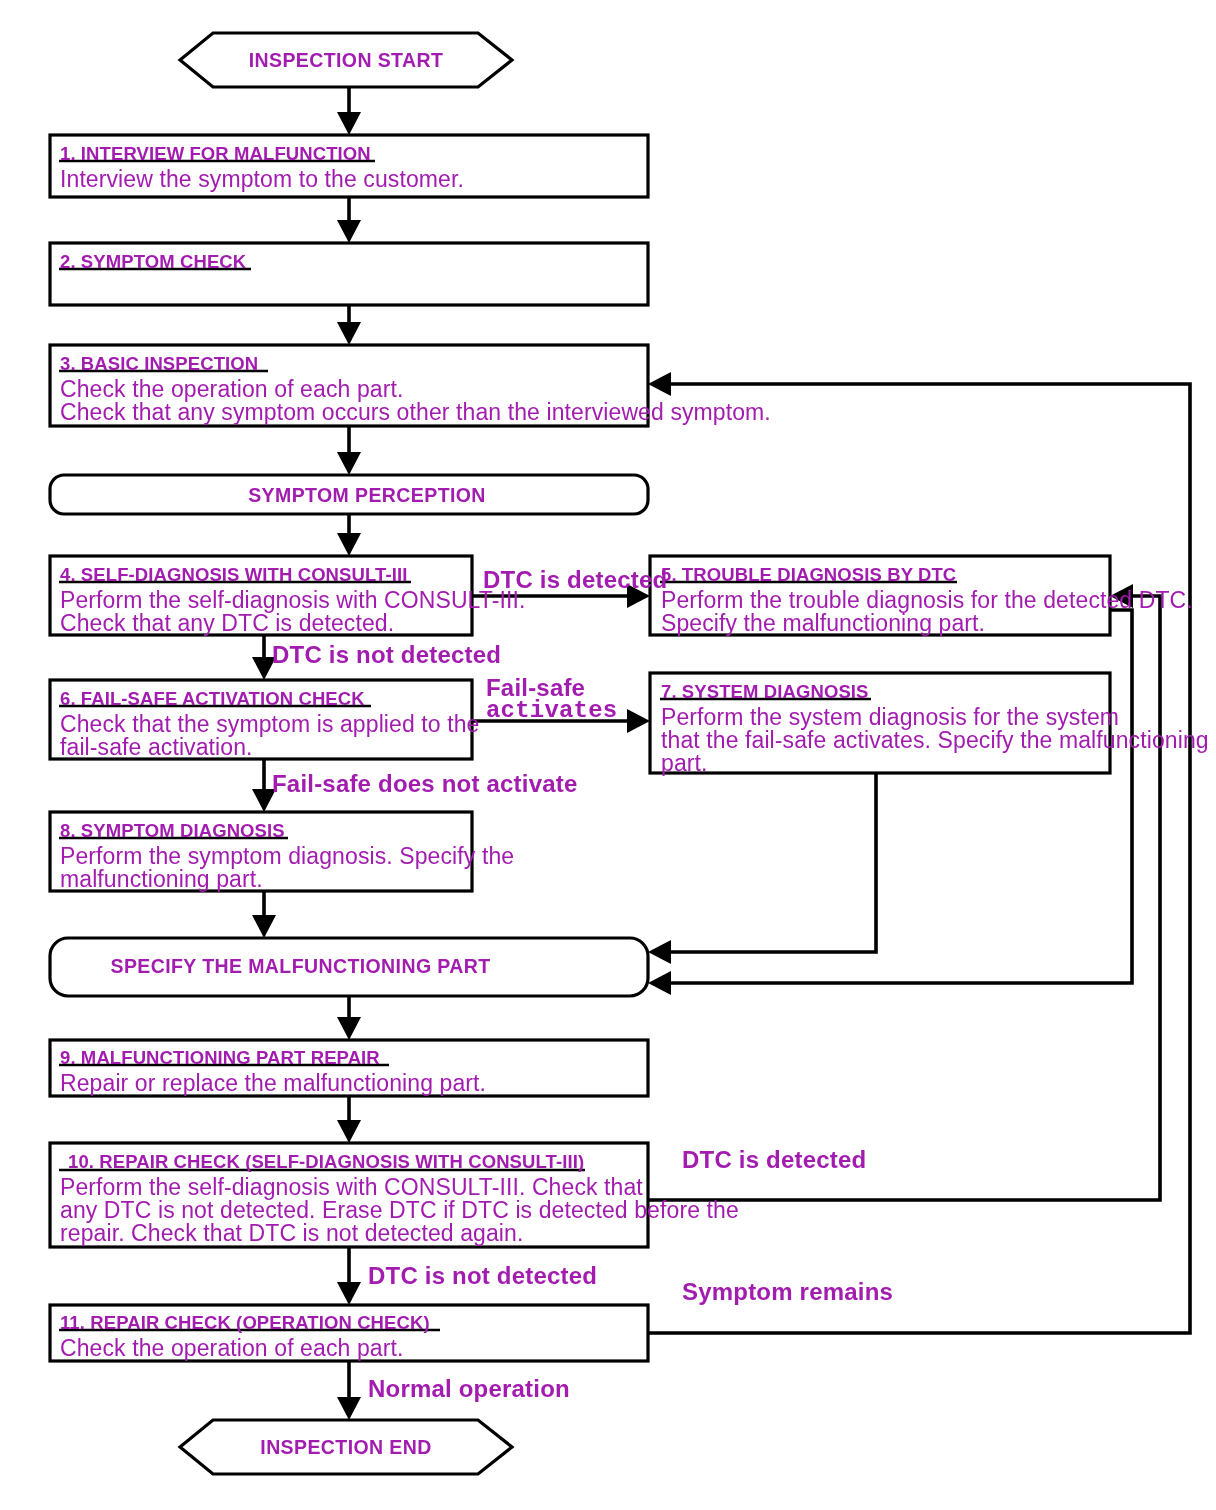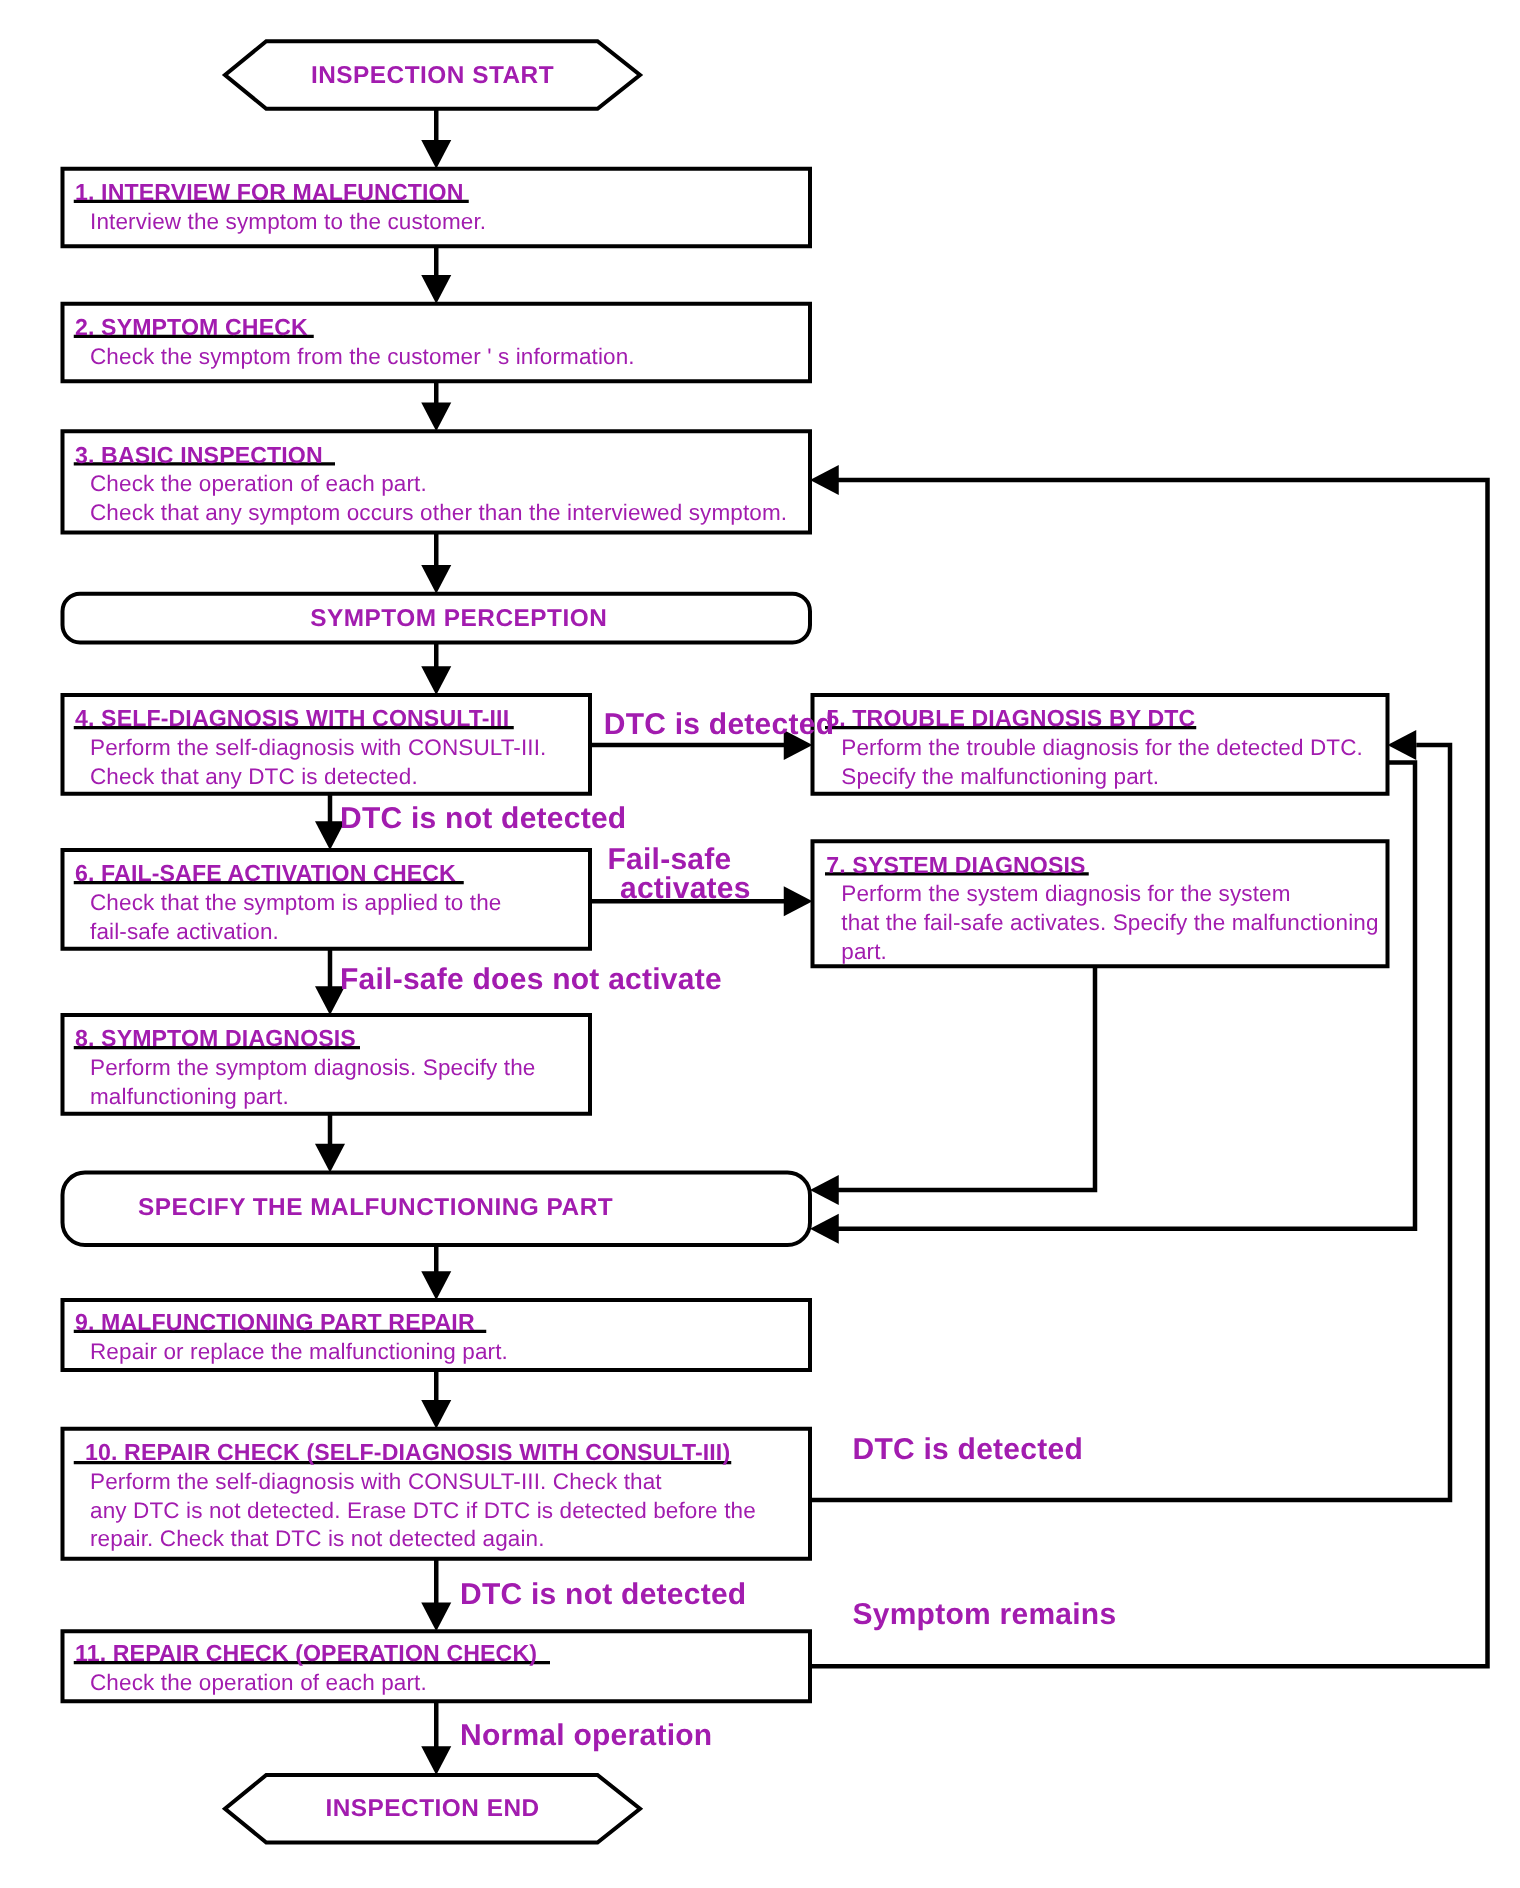--- a/index.html
+++ b/index.html
@@ -66,10 +66,9 @@
     letter-spacing: 0.1px;
   }
   .box-body {
-    font-size: 18px;
+    font-size: 23px;
     font-weight: normal;
     letter-spacing: 0.1px;
-    margin-left: 12px;
   }
   .edge-label {
     font-size: 24px;

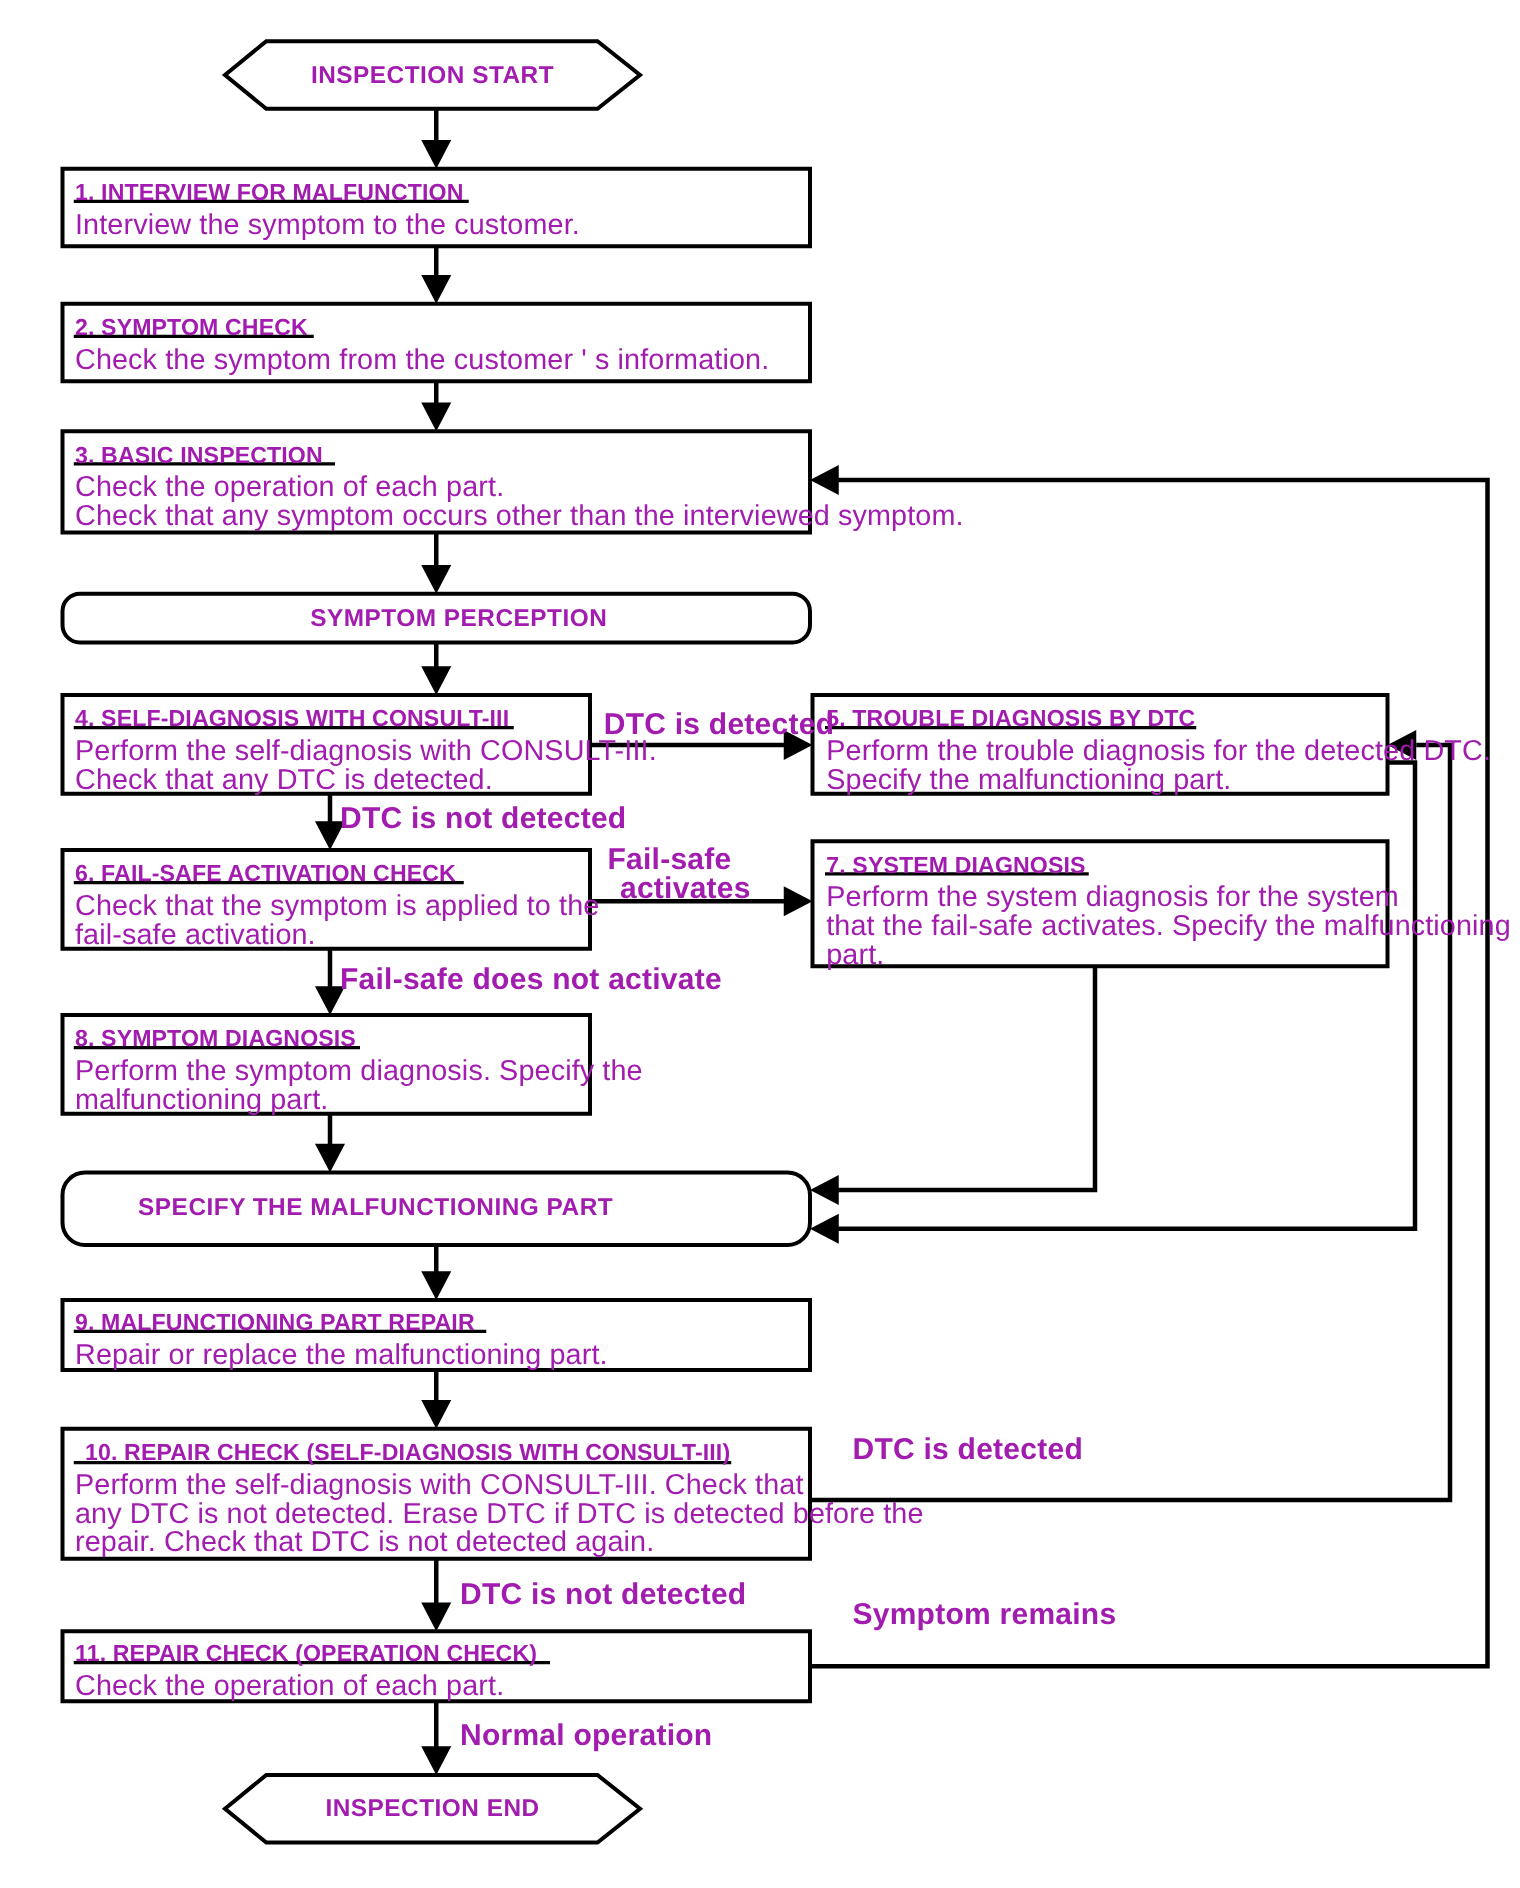--- a/index.html
+++ b/index.html
@@ -190,7 +190,6 @@
   <div class="txt box-body" style="left:60px; top:168px;">Interview the symptom to the customer.</div>
 
   <div class="txt box-title" style="left:60px; top:253px;">2. SYMPTOM CHECK</div>
-  <div class="txt box-body" style="left:60px; top:276px;">Check the symptom from the customer ' s information.</div>
 
   <div class="txt box-title" style="left:60px; top:355px;">3. BASIC INSPECTION</div>
   <div class="txt box-body" style="left:60px; top:378px;">Check the operation of each part.</div>

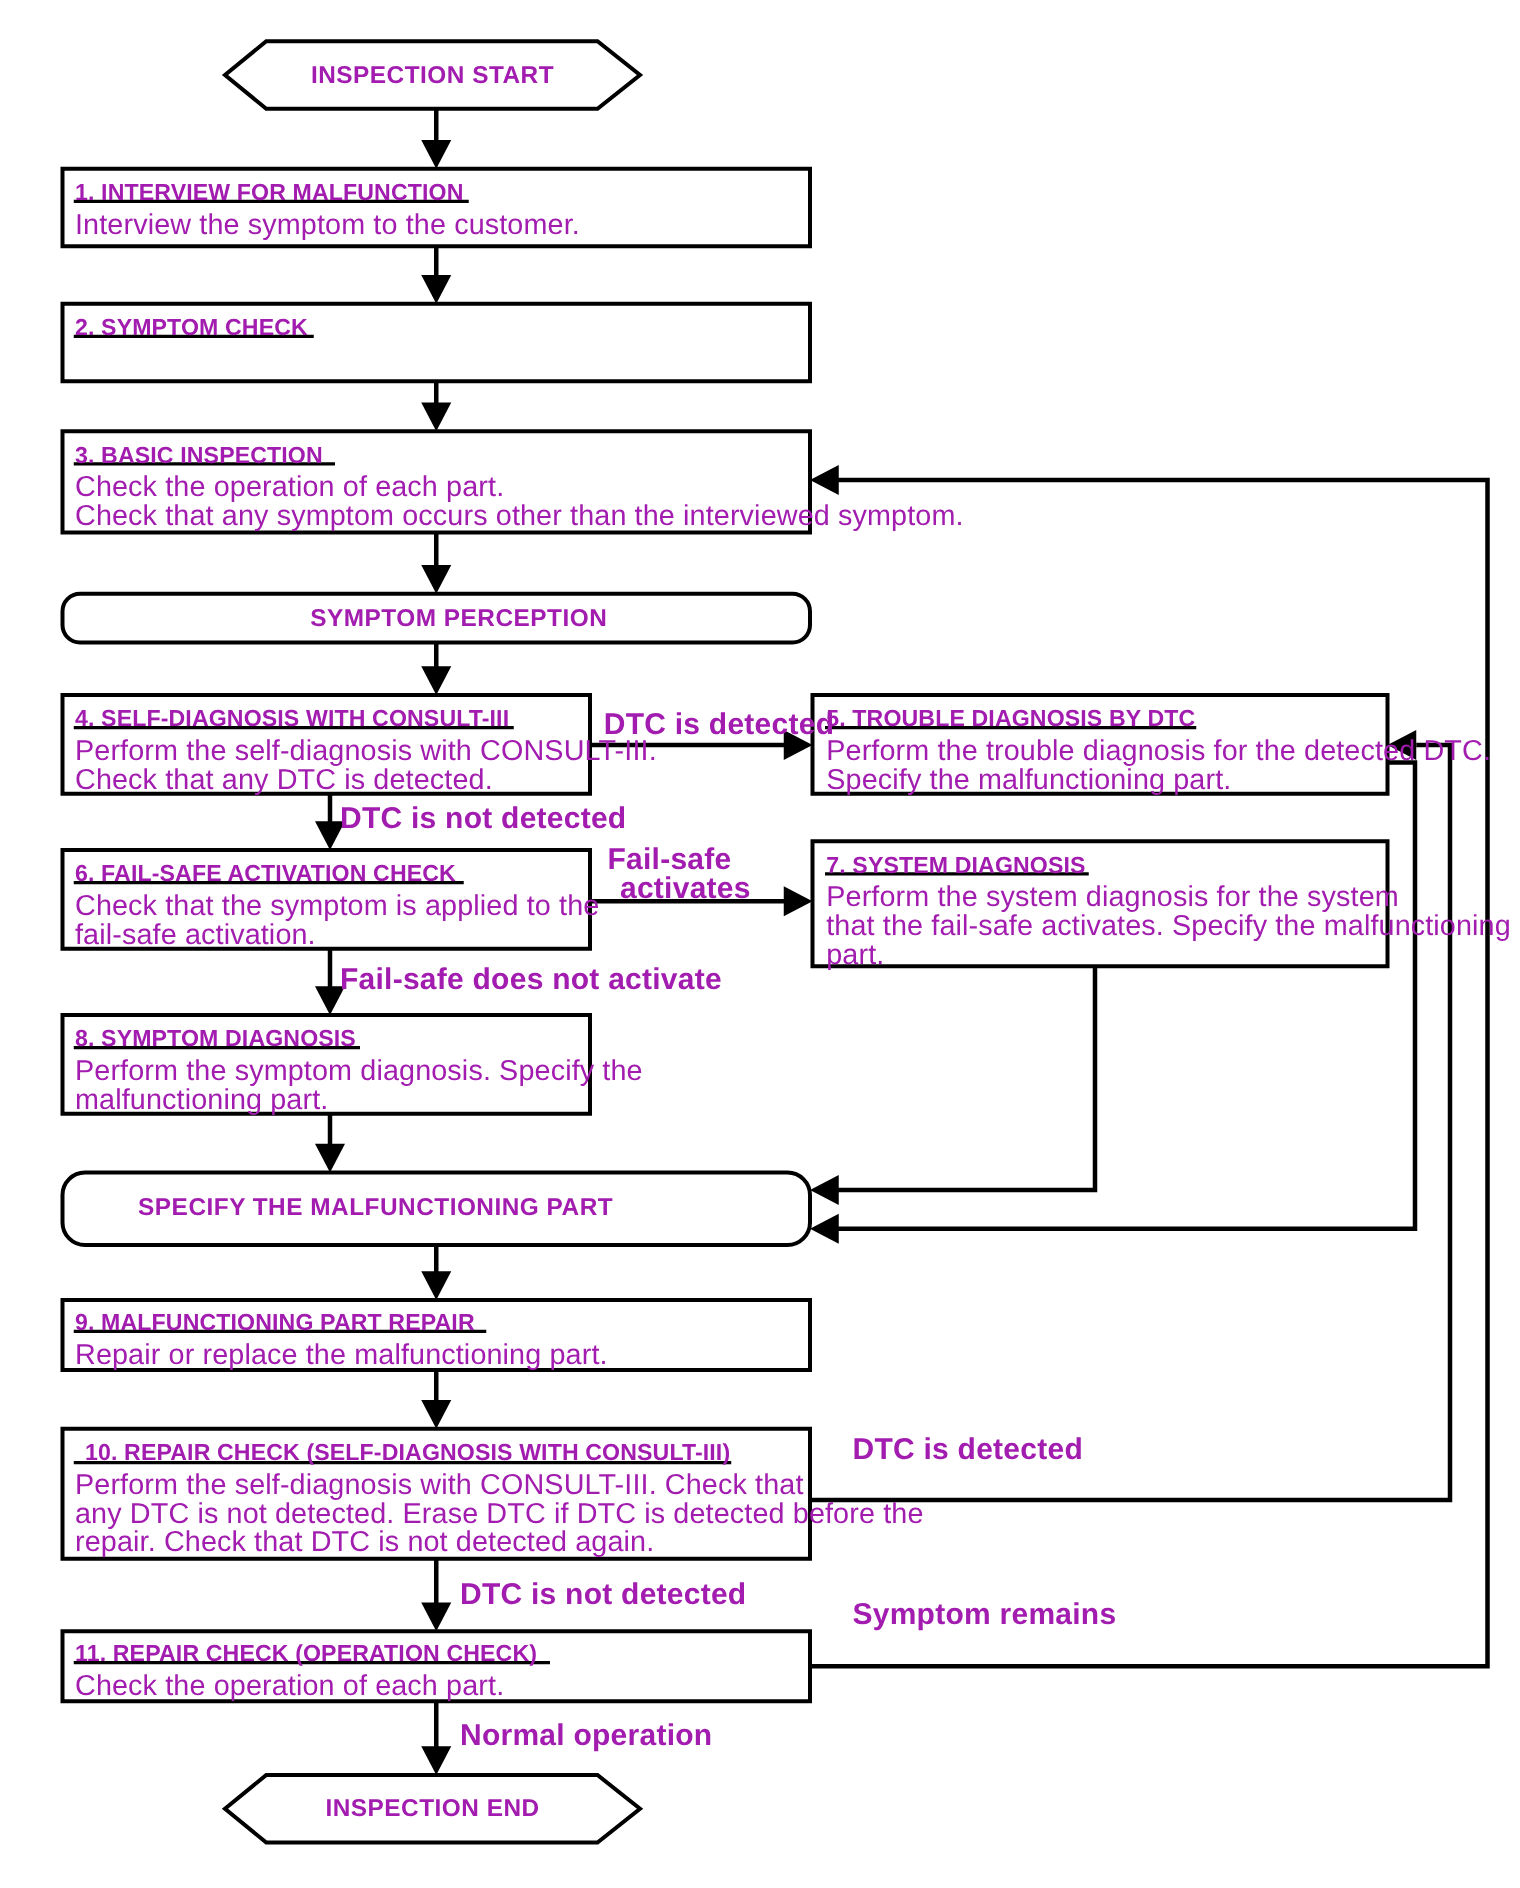--- a/index.html
+++ b/index.html
@@ -230,7 +230,7 @@
   <div class="txt edge-label" style="left:483px; top:568px;">DTC is detected</div>
   <div class="txt edge-label" style="left:272px; top:643px;">DTC is not detected</div>
   <div class="txt edge-label" style="left:486px; top:676px;">Fail-safe</div>
-  <div class="txt edge-label" style="left:496px; top:699px;">activates</div>
+  <div class="txt edge-label" style="left:486px; top:699px;font-family:Liberation Mono, monospace;">activates</div>
   <div class="txt edge-label" style="left:272px; top:772px;">Fail-safe does not activate</div>
   <div class="txt edge-label" style="left:682px; top:1148px;">DTC is detected</div>
   <div class="txt edge-label" style="left:368px; top:1264px;">DTC is not detected</div>

